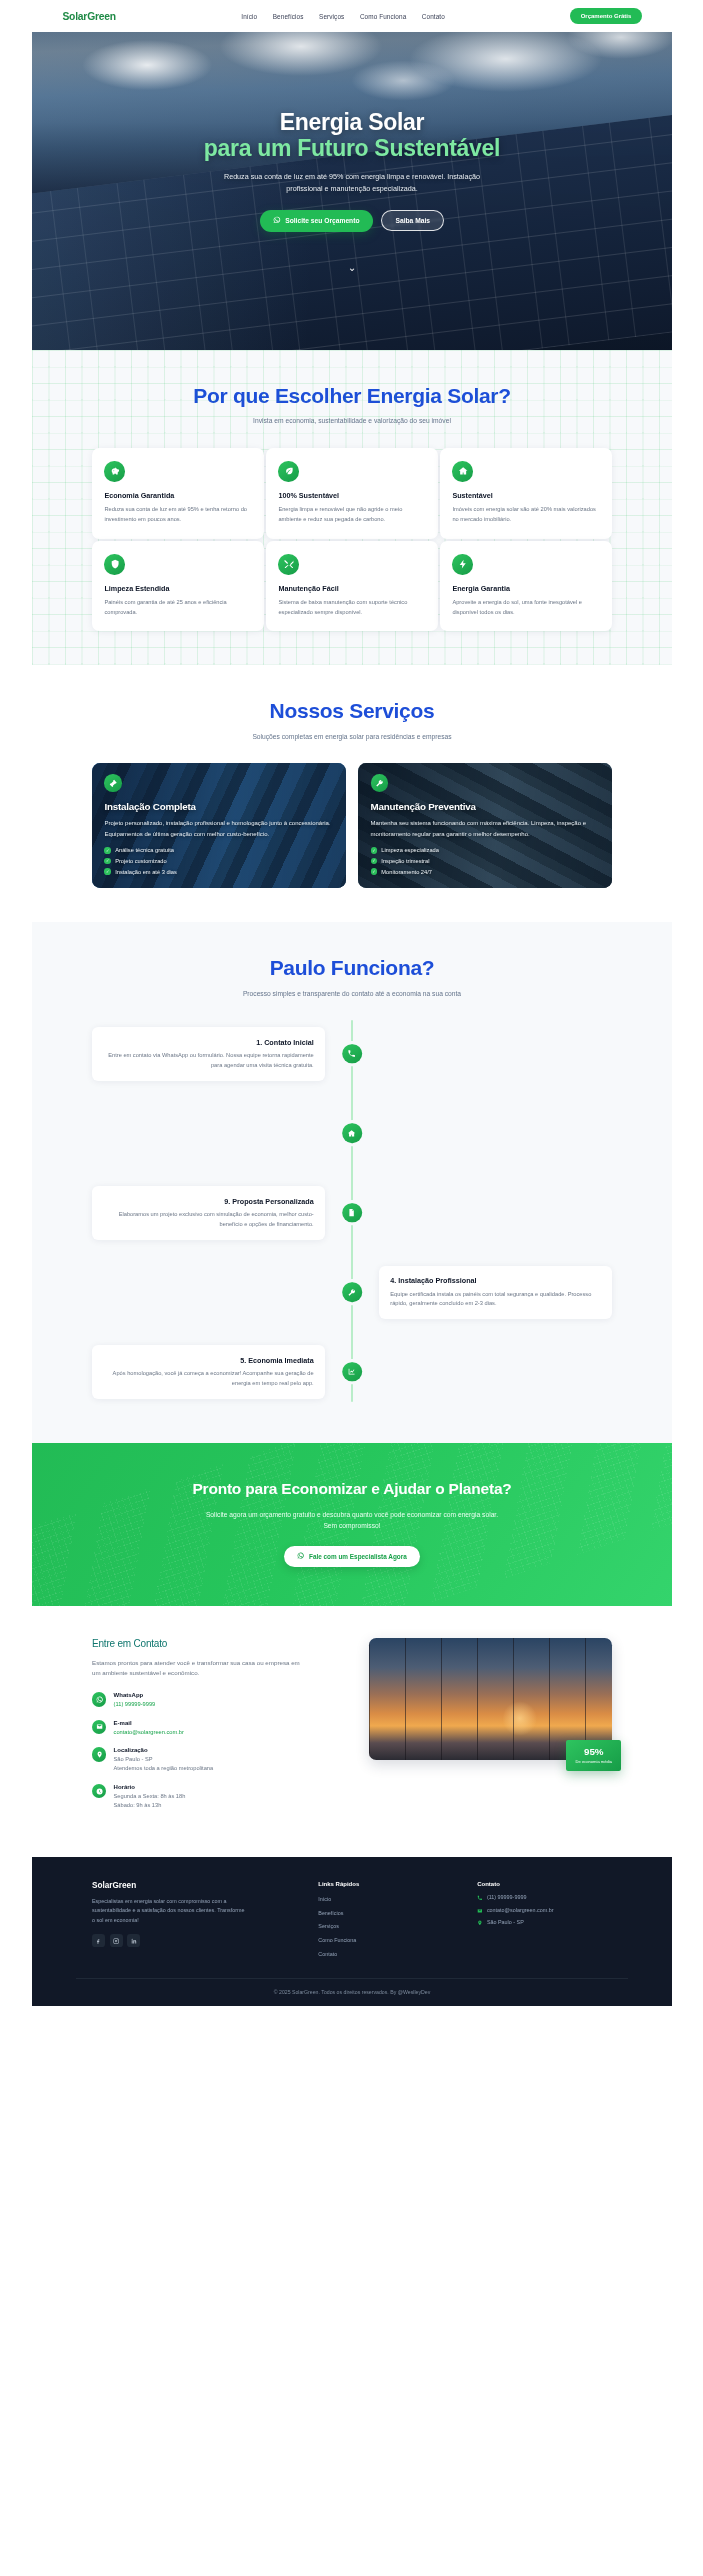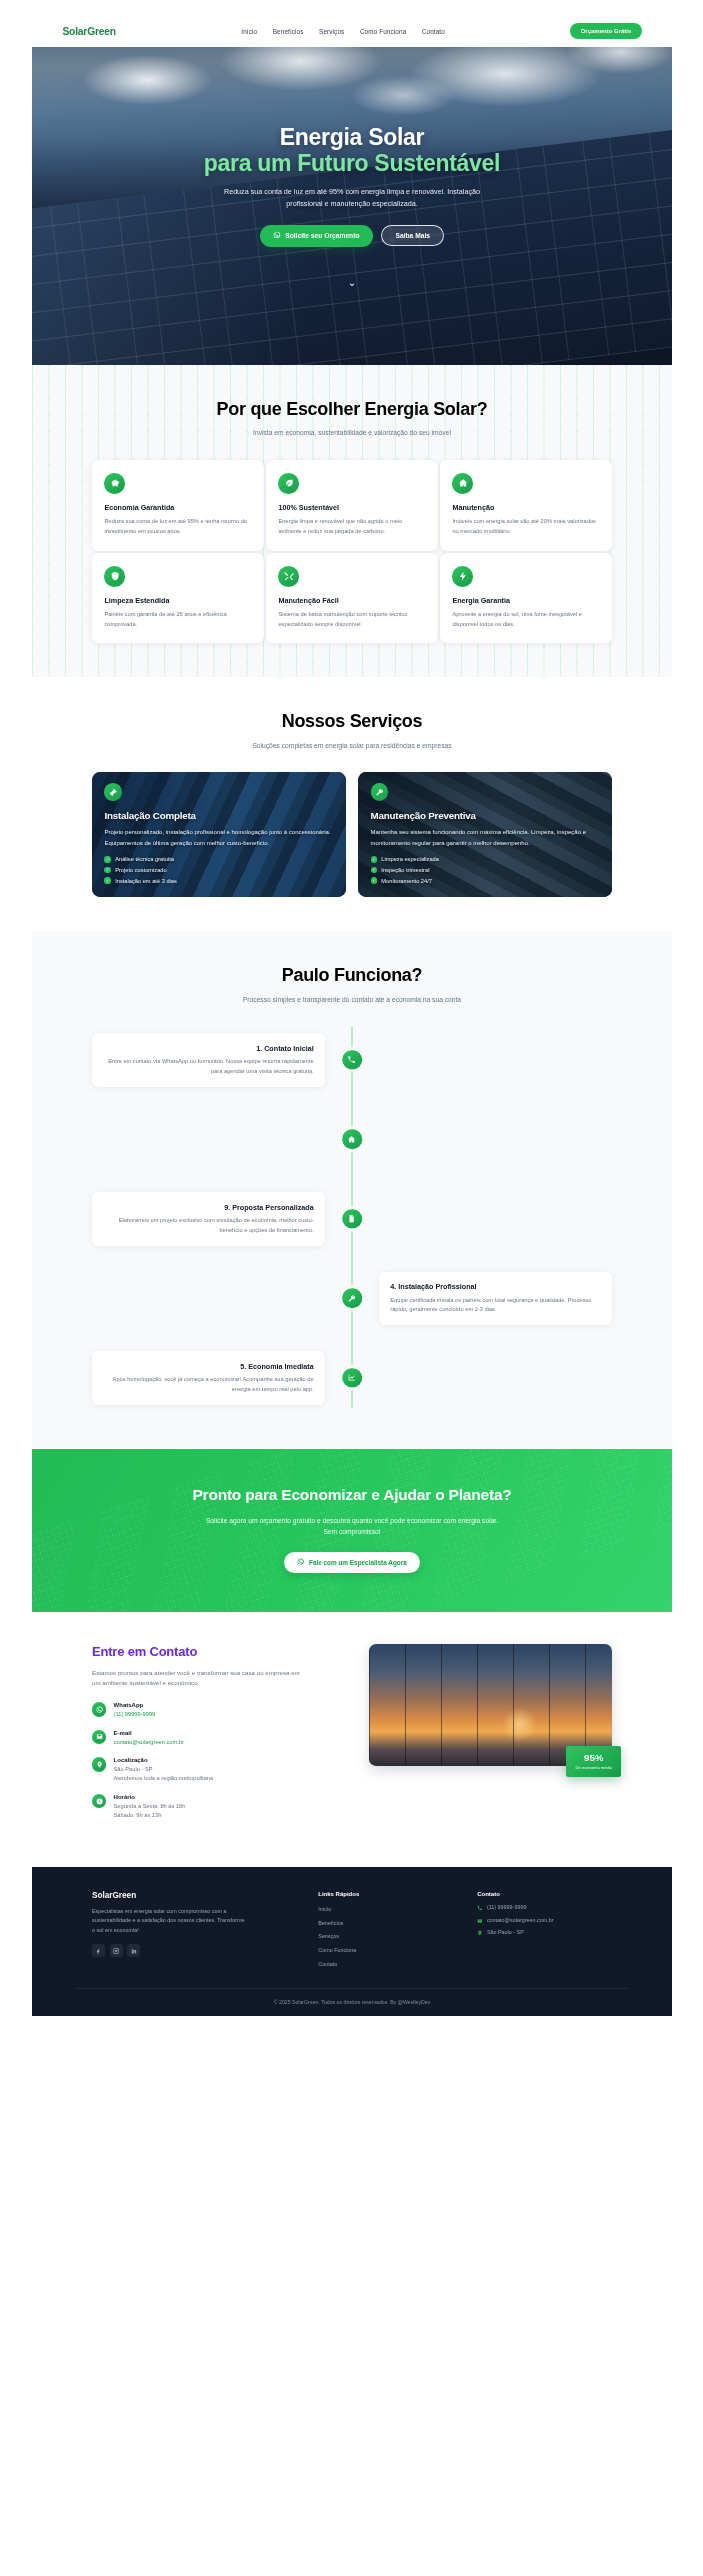--- a/index.html
+++ b/index.html
@@ -10,7 +10,7 @@
     background:#ffffff;color:#111827;
     -webkit-font-smoothing:antialiased;
   }
-  .wrap{width:640px;margin:15px auto;position:relative;}
+  .wrap{width:640px;margin:0 auto;position:relative;}
   .container{max-width:577px;margin:0 auto;padding:0 12.4px;}
 
   

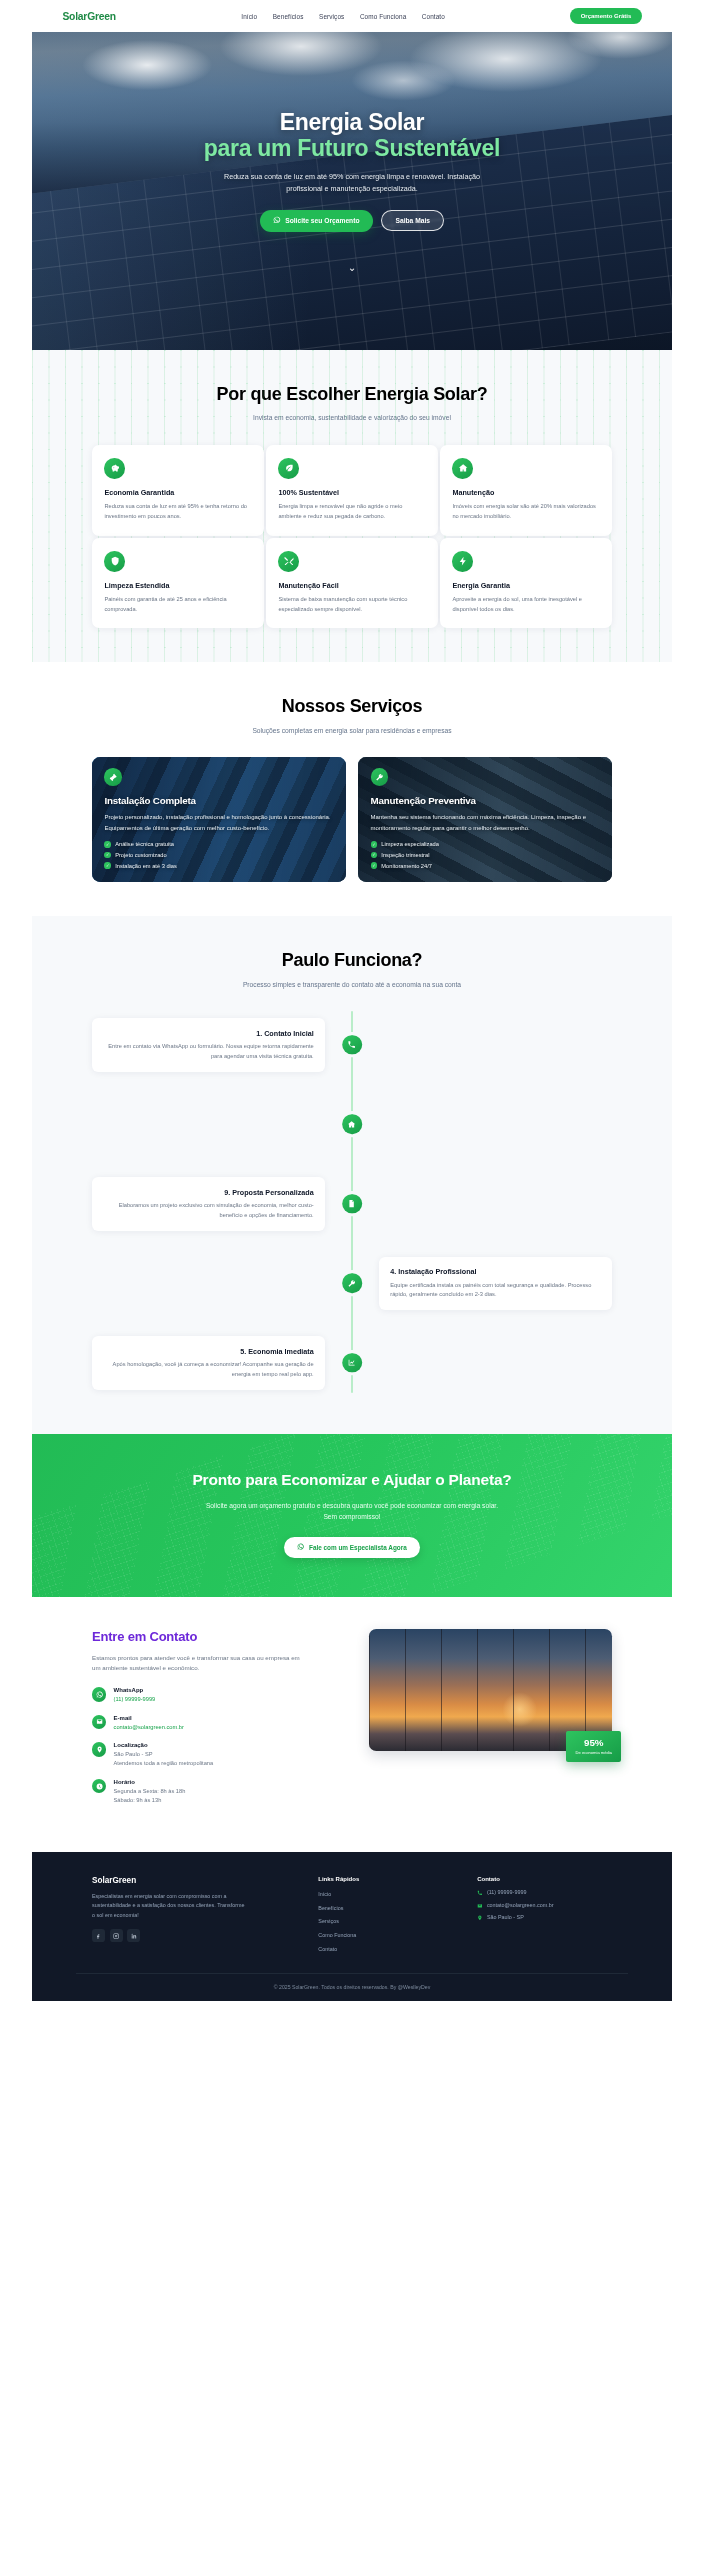--- a/index.html
+++ b/index.html
@@ -105,7 +105,7 @@
   .section{padding:34px 0;}
   .sec-head{text-align:center;margin-bottom:21.6px;}
   .sec-title{
-    font-size:18px;font-weight:bold;color:#000000;letter-spacing:-0.3px;
+    font-size:21px;font-weight:bold;color:#1d4ed8;letter-spacing:-0.3px;
   }
   .sec-sub{
     margin:7.2px auto 0;font-size:6.7px;line-height:1.65;color:#64748b;max-width:222px;

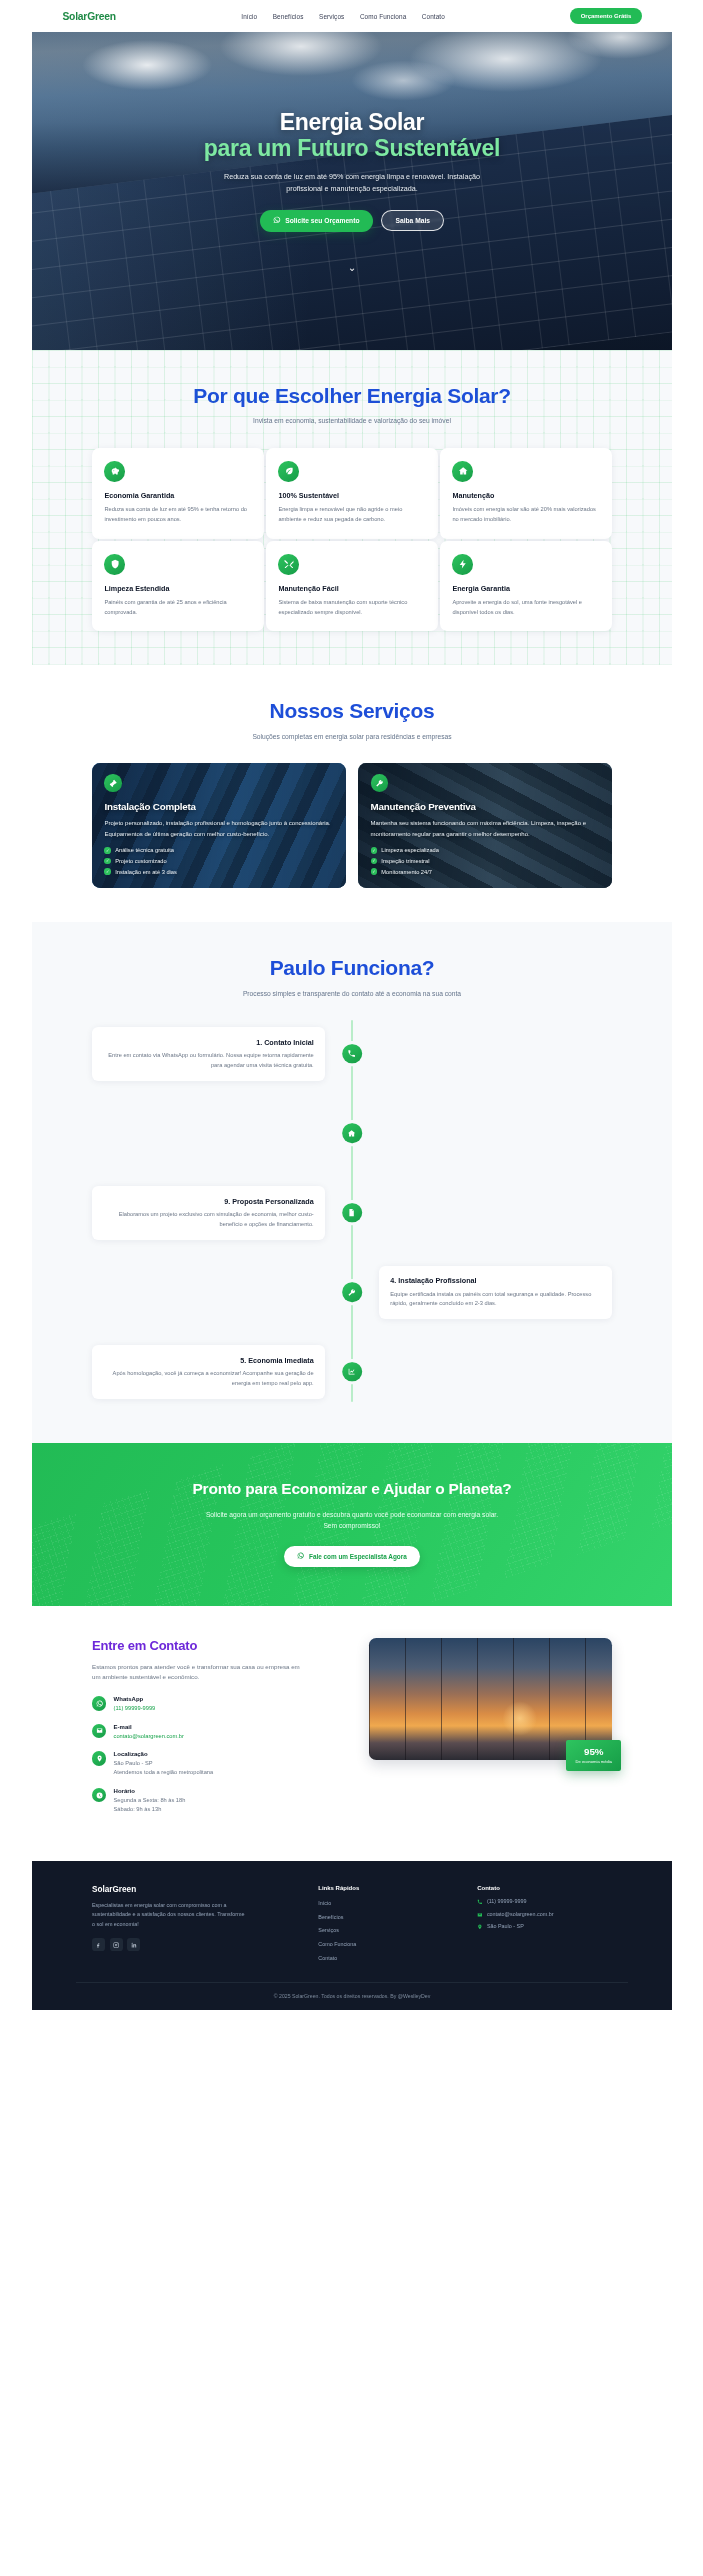--- a/index.html
+++ b/index.html
@@ -382,7 +382,7 @@
                 <path d="M12 3L2 11h3v9h6v-5h2v5h6v-9h3z"></path>
               </svg>
             </div>
-          <div class="card-title">Manutenção</div>
+          <div class="card-title">Sustentável</div>
           <div class="card-text">Imóveis com energia solar são até 20% mais valorizados no mercado imobiliário.</div>
         </div>
 

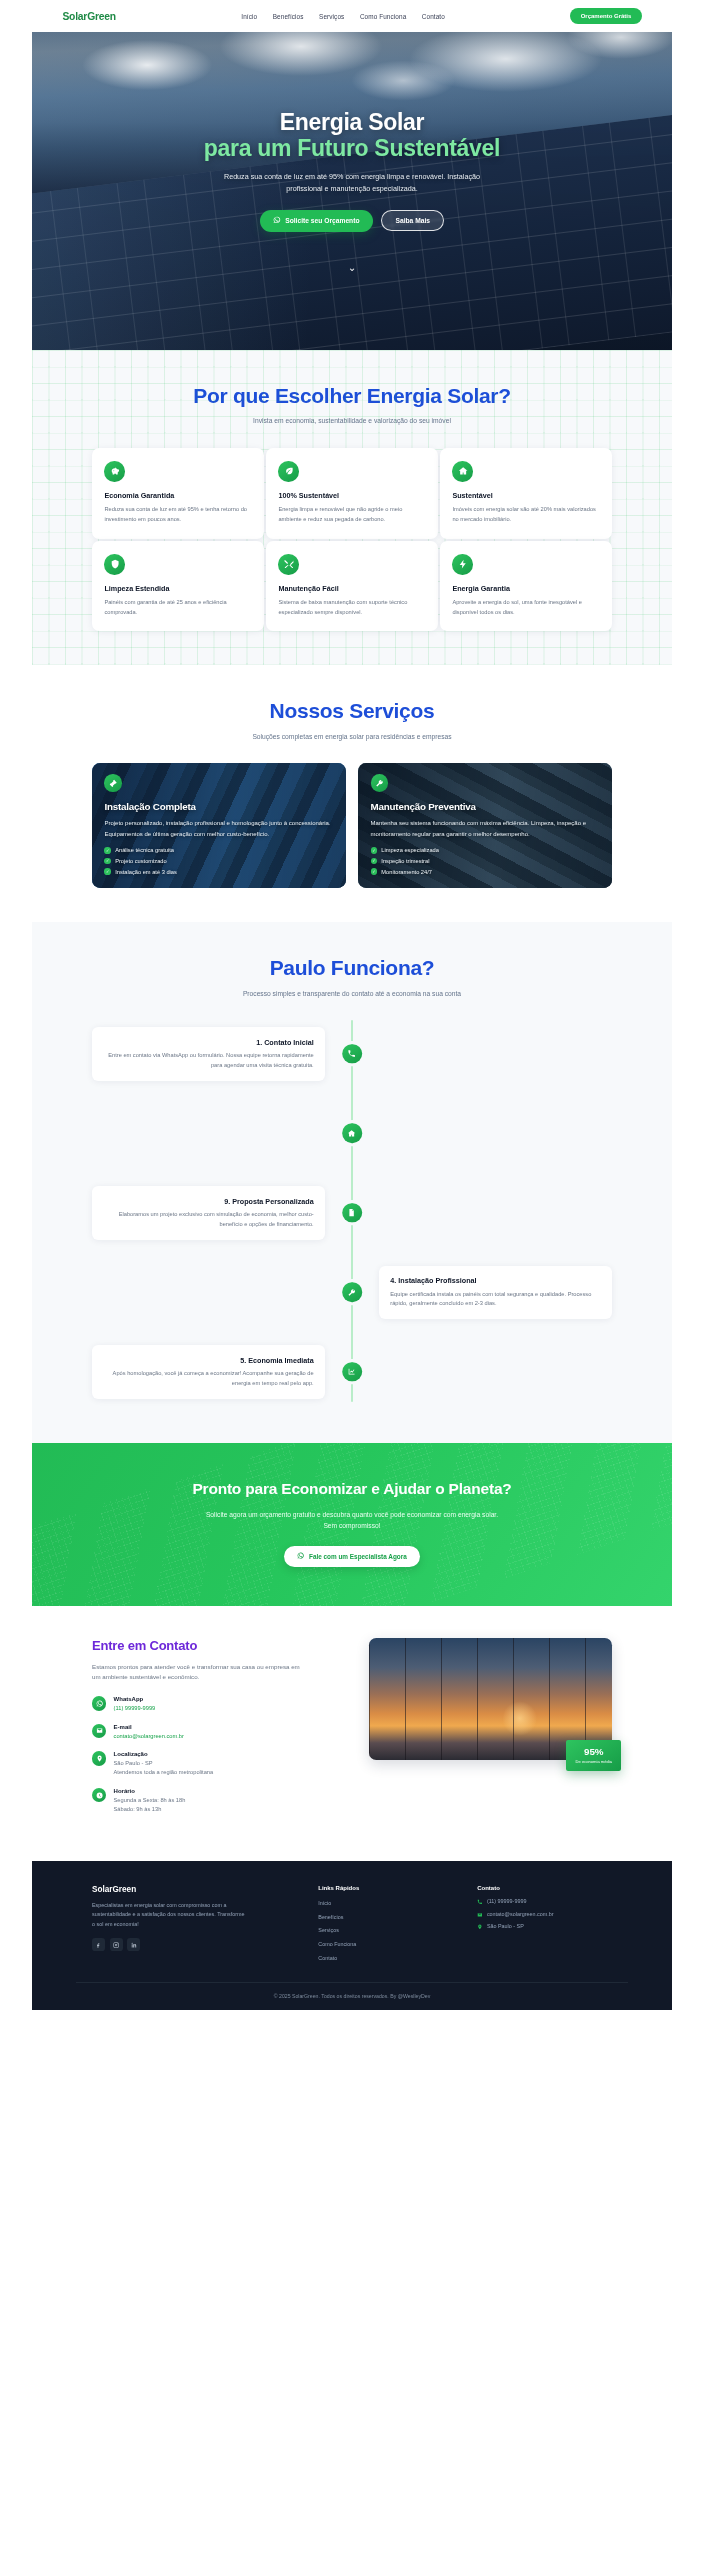--- a/index.html
+++ b/index.html
@@ -247,7 +247,7 @@
     display:grid;grid-template-columns:1.02fr 1fr;gap:29px;align-items:start;
     max-width:520px;margin:0 auto;
   }
-  .contact h2{font-size:13px;font-weight:bold;color:#6d28d9;letter-spacing:-0.2px;}
+  .contact h2{font-size:10px;font-weight:normal;color:#0f766e;letter-spacing:-0.2px;}
   .contact-lead{font-size:6.2px;line-height:1.72;color:#6b7686;margin:8.2px 0 13.4px;max-width:216px;}
   .ci{display:flex;gap:7.2px;margin-bottom:10.3px;align-items:flex-start;}
   .ci-ic{

